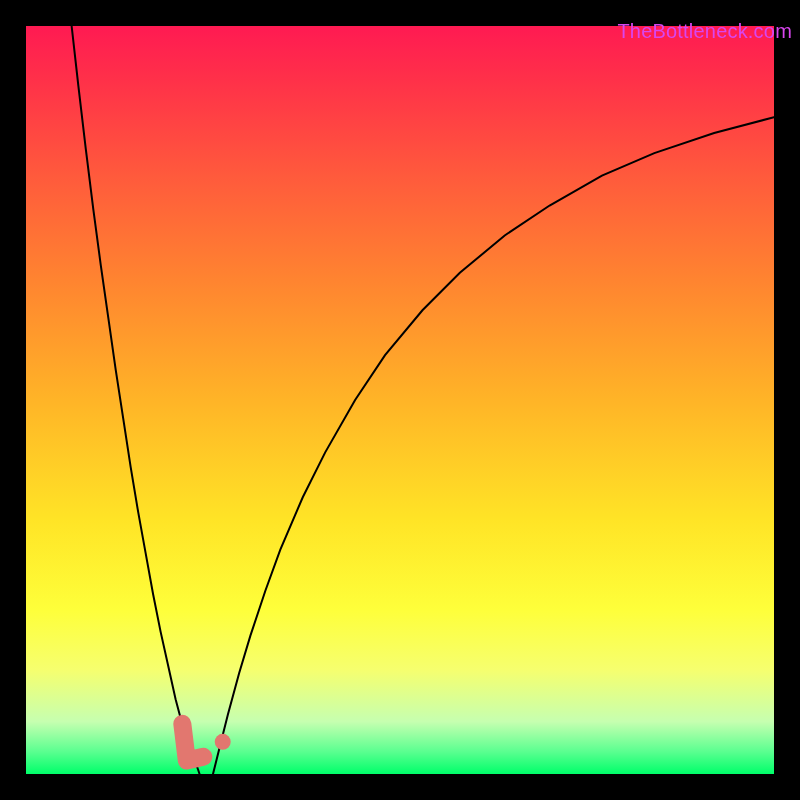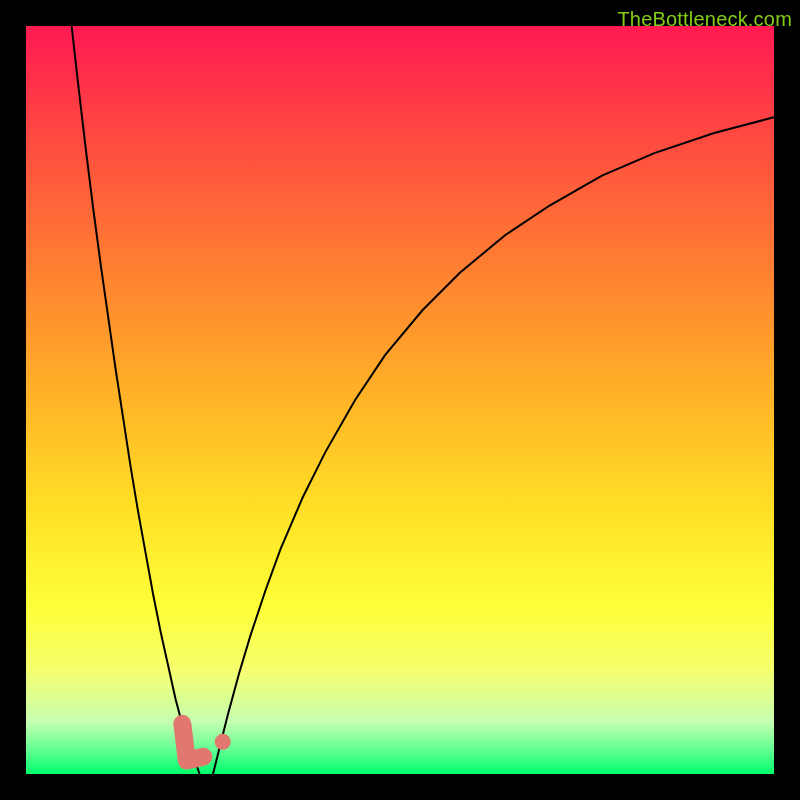--- a/index.html
+++ b/index.html
@@ -36,11 +36,11 @@
   }
   .watermark {
     position: absolute;
-    top: 8px;
+    top: 20px;
     right: 8px;
     font-family: Arial, Helvetica, sans-serif;
     font-size: 20px;
-    color: #84cc16;
+    color: #d946ef;
     letter-spacing: 0.2px;
   }
 </style>

